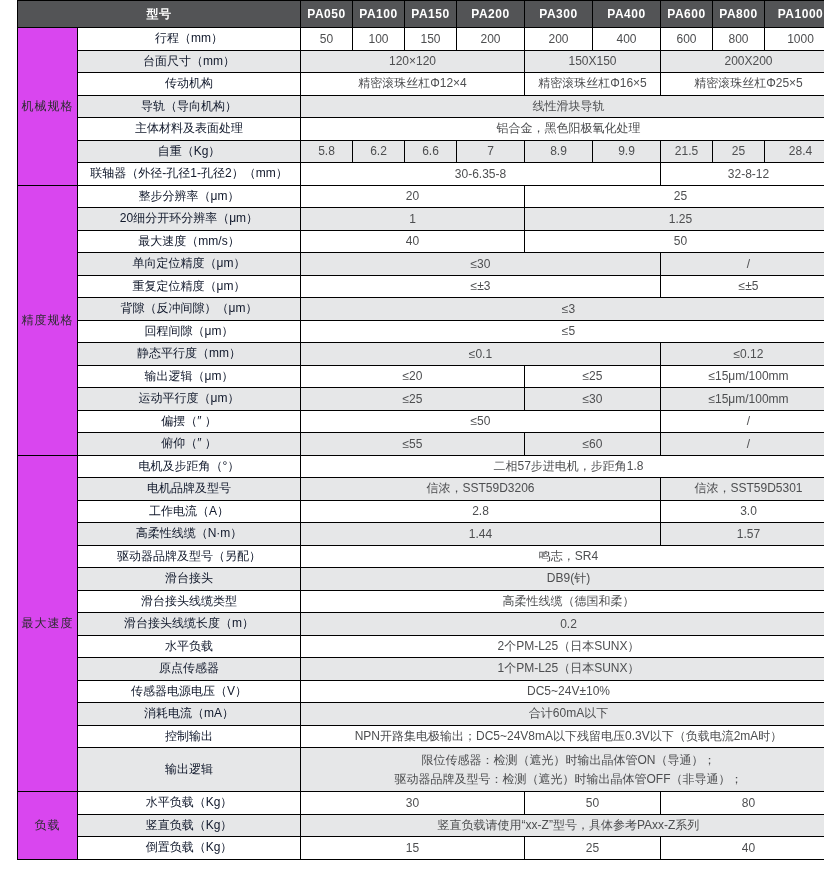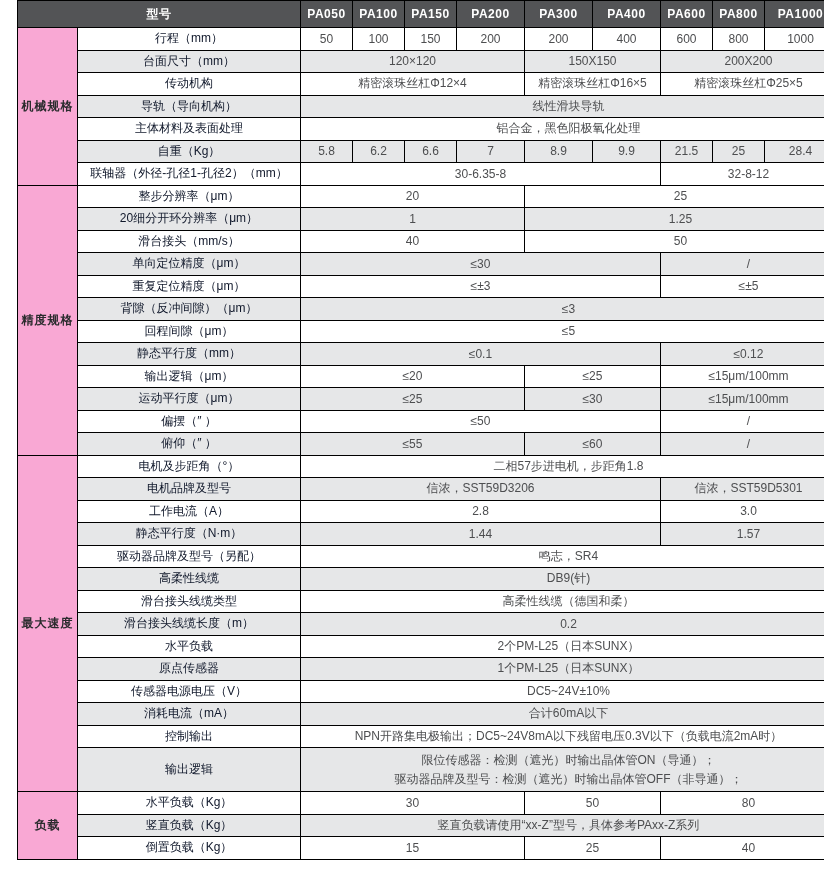--- a/index.html
+++ b/index.html
@@ -39,8 +39,8 @@
     white-space: nowrap;
   }
   td.group {
-    background: #f9a8d4;
-    font-weight: bold;
+    background: #d946ef;
+    font-weight: normal;
     color: #2b2c2e;
     font-size: 12.5px;
     letter-spacing: 1px;

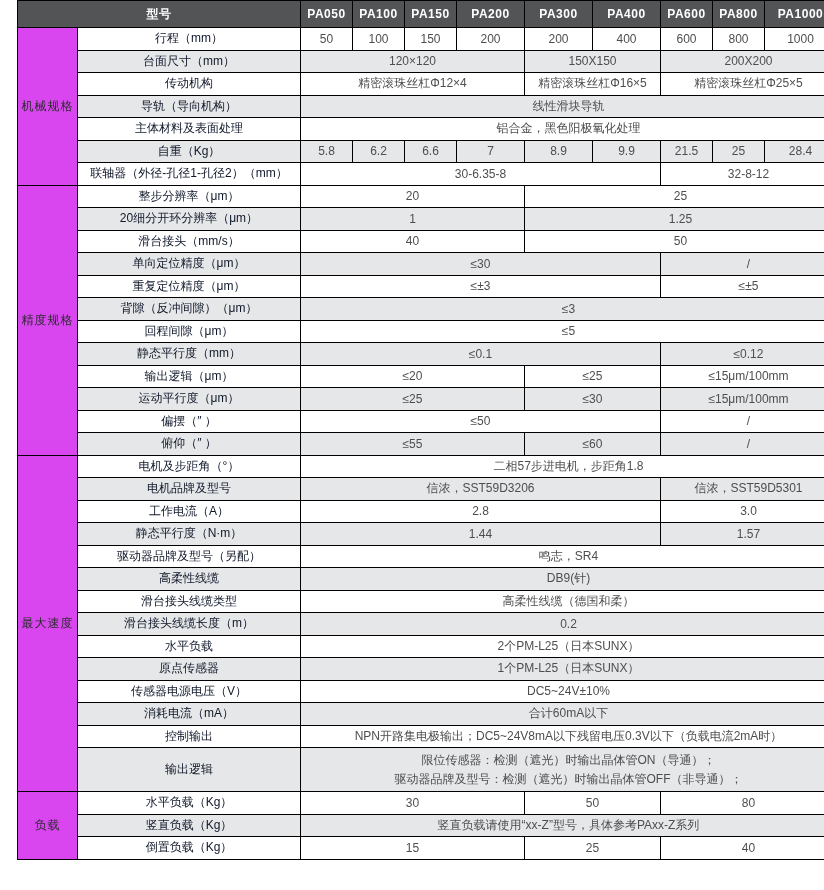--- a/index.html
+++ b/index.html
@@ -145,7 +145,7 @@
           <td class="val g" colspan="5">1.25</td>
         </tr>
         <tr>
-          <td class="label">滑台接头（mm/s）</td>
+          <td class="label">最大速度（mm/s）</td>
           <td class="val" colspan="4">40</td>
           <td class="val" colspan="5">50</td>
         </tr>

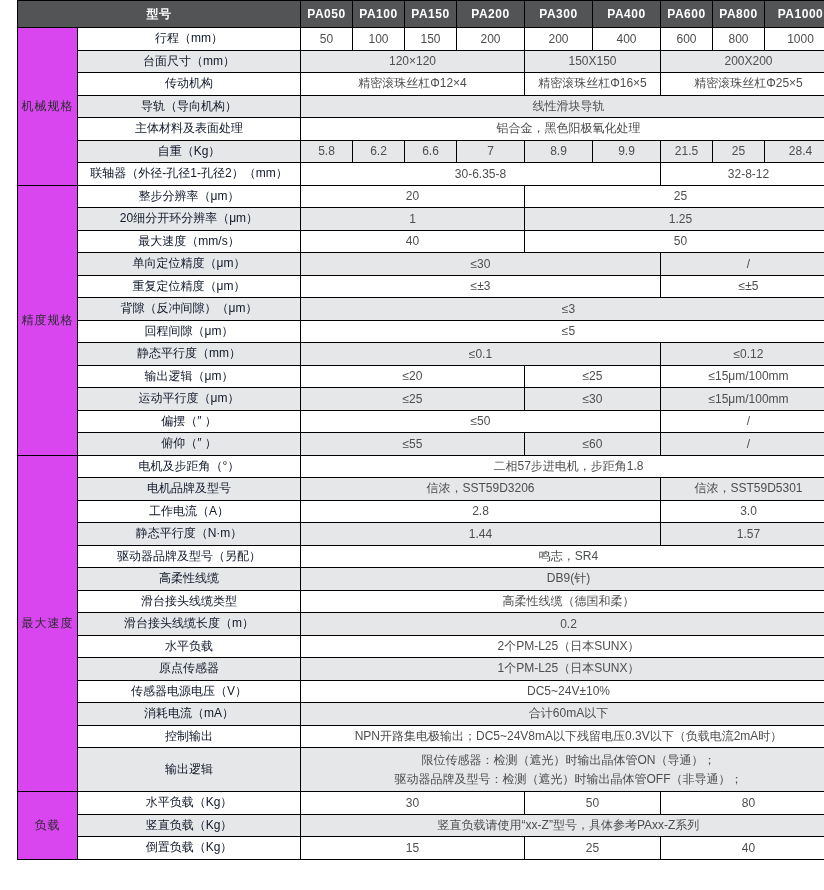--- a/index.html
+++ b/index.html
@@ -211,7 +211,7 @@
           <td class="val" colspan="3">3.0</td>
         </tr>
         <tr>
-          <td class="label g">静态平行度（N·m）</td>
+          <td class="label g">高柔性线缆（N·m）</td>
           <td class="val g" colspan="6">1.44</td>
           <td class="val g" colspan="3">1.57</td>
         </tr>

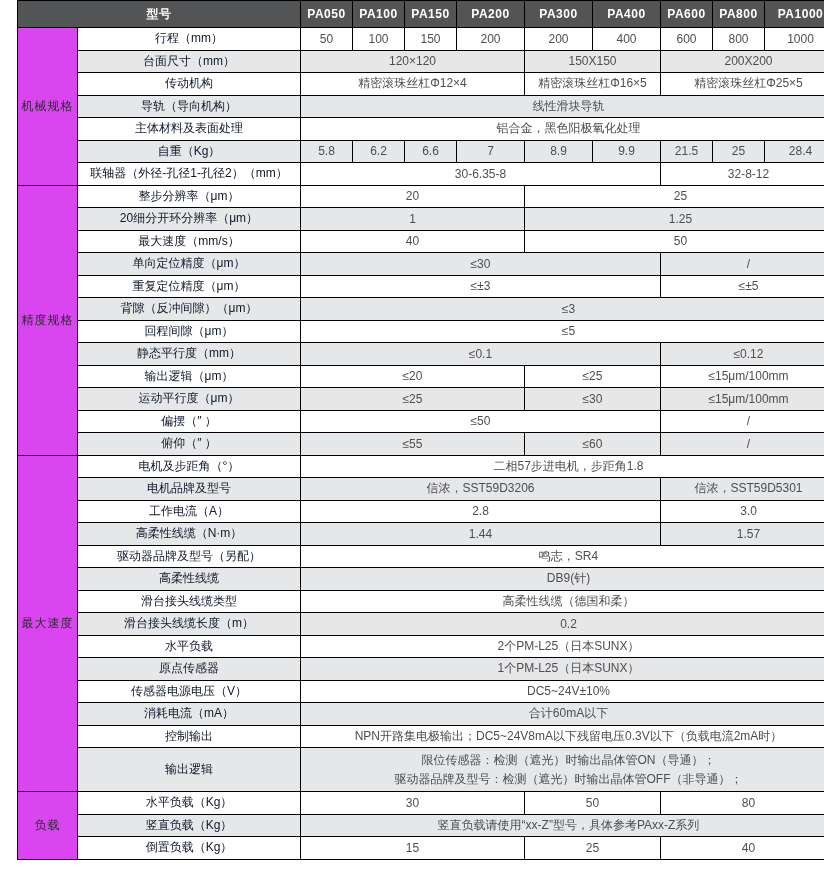--- a/index.html
+++ b/index.html
@@ -220,7 +220,7 @@
           <td class="val" colspan="9">鸣志，SR4</td>
         </tr>
         <tr>
-          <td class="label g">高柔性线缆</td>
+          <td class="label g">滑台接头</td>
           <td class="val g" colspan="9">DB9(针)</td>
         </tr>
         <tr>

